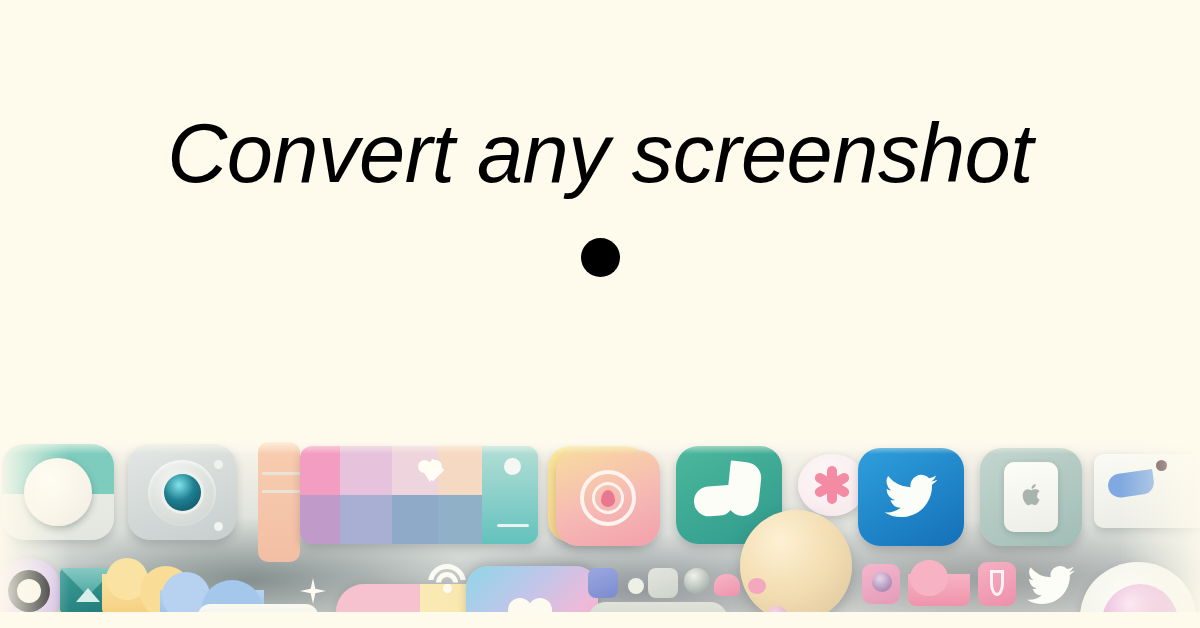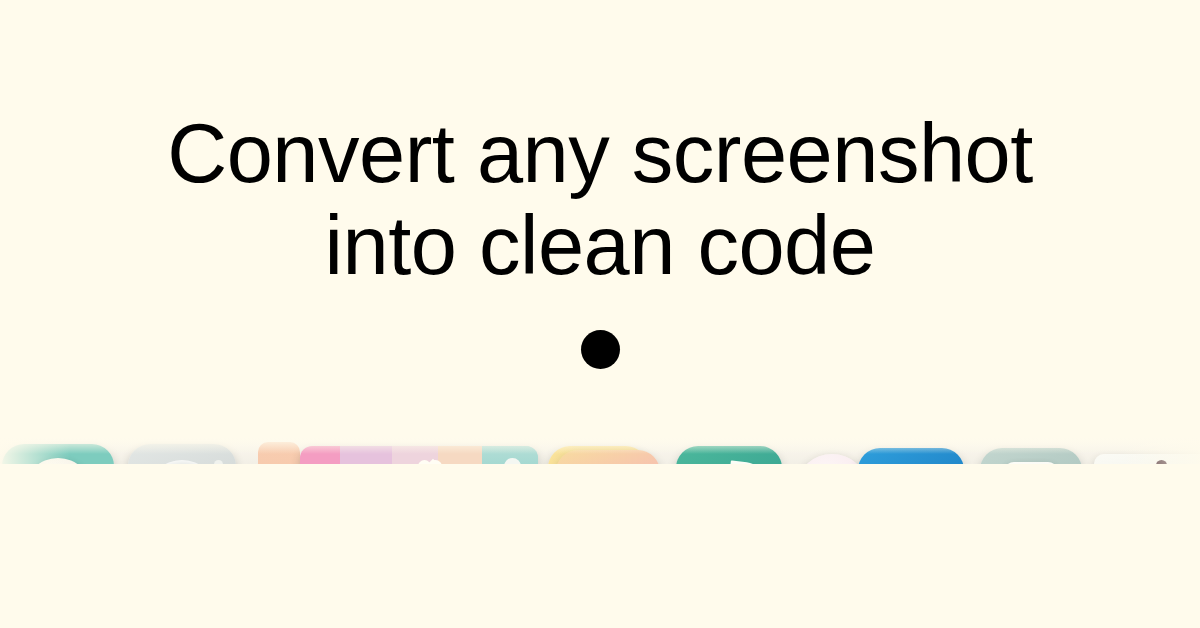--- a/index.html
+++ b/index.html
@@ -20,9 +20,10 @@
     position: absolute;
     inset: 0;
     width: 1200px;
-    height: 464px;
+    height: 612px;
     background: #fffbec;
     overflow: hidden;
+    font-style: italic;
   }
 
   

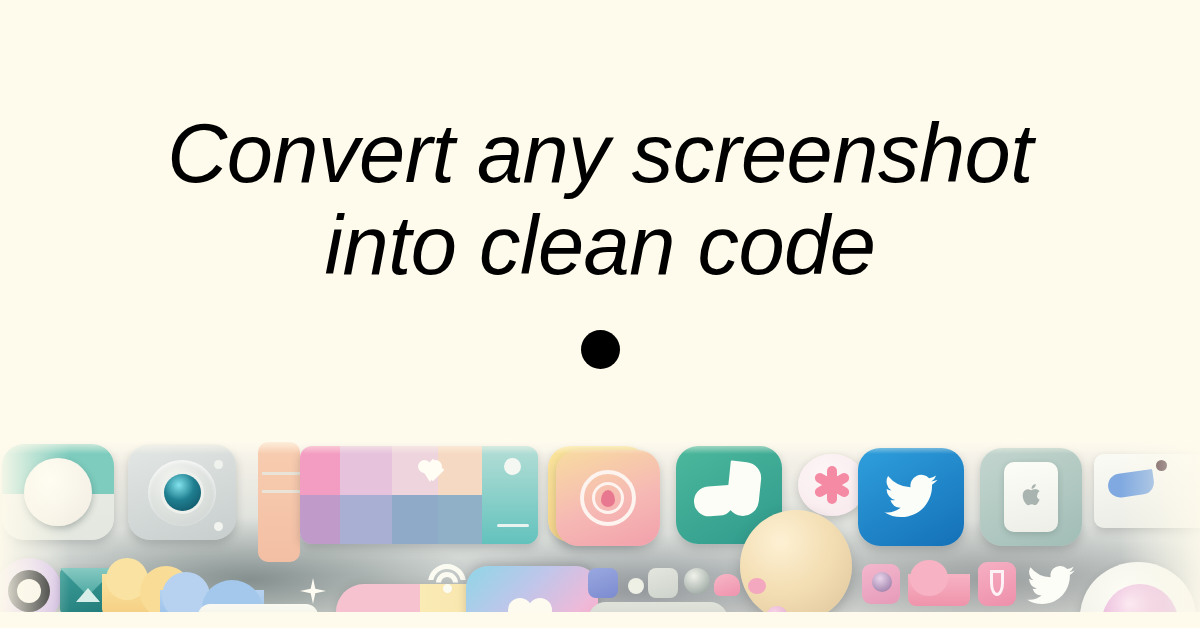--- a/index.html
+++ b/index.html
@@ -168,7 +168,6 @@
 
     <h1 class="headline">
       <span class="hl-line">Convert any screenshot</span>
-      <span class="hl-line">into clean code</span>
     </h1>
 
     <div class="brand-row">

